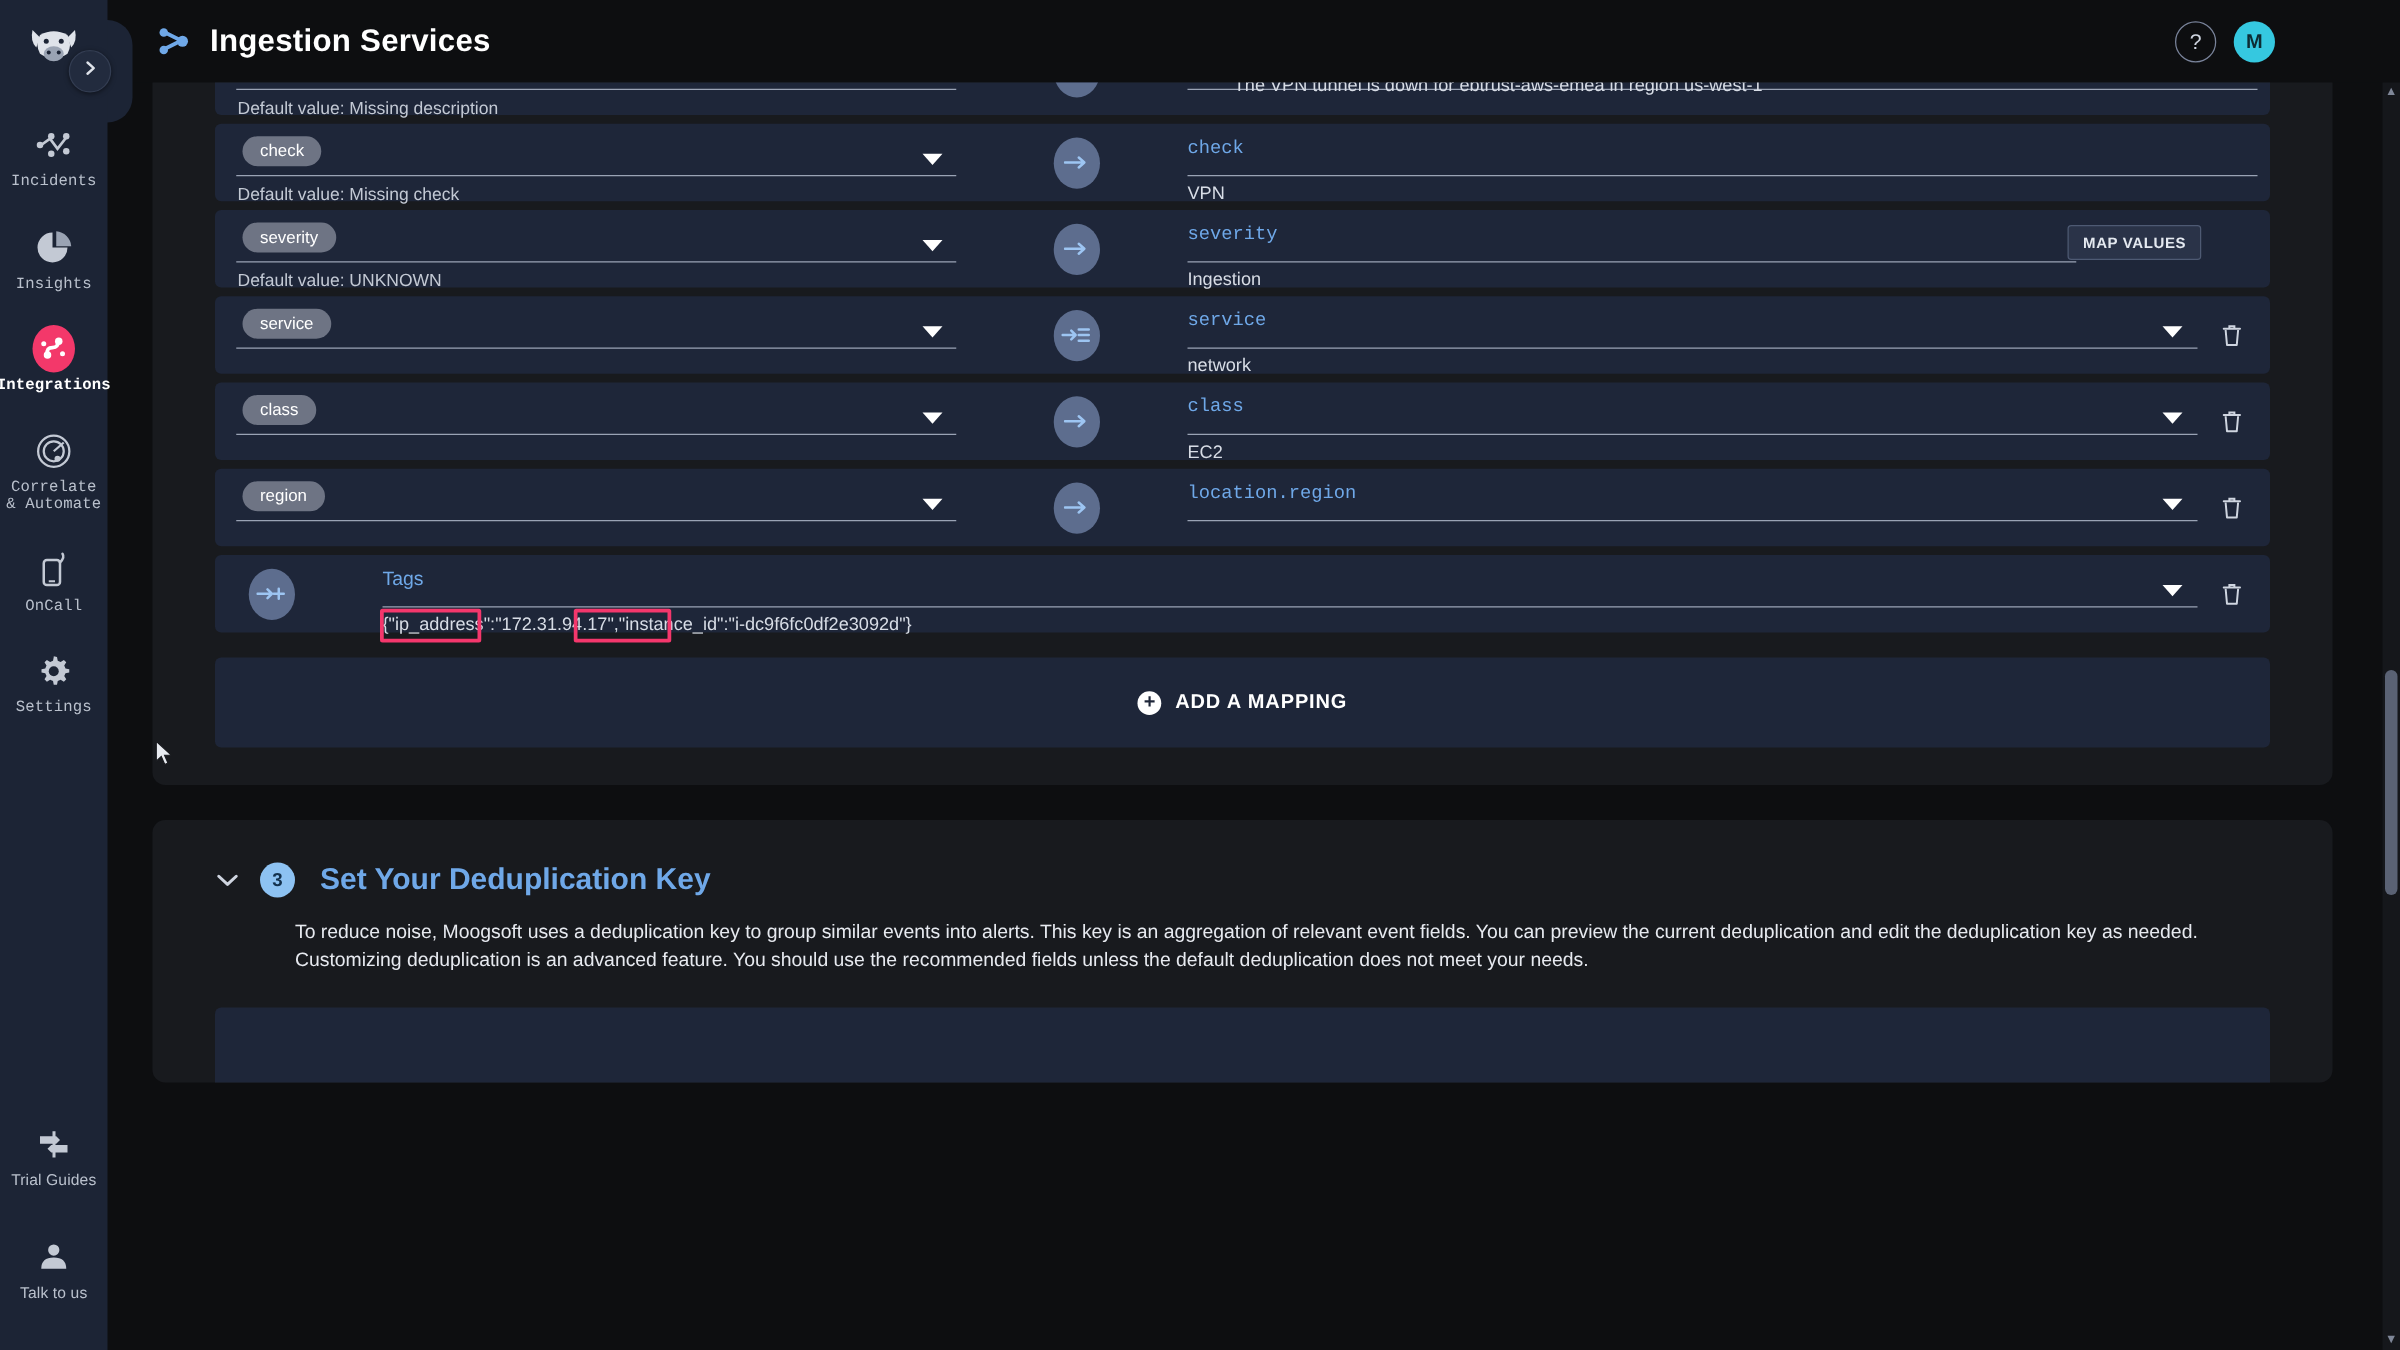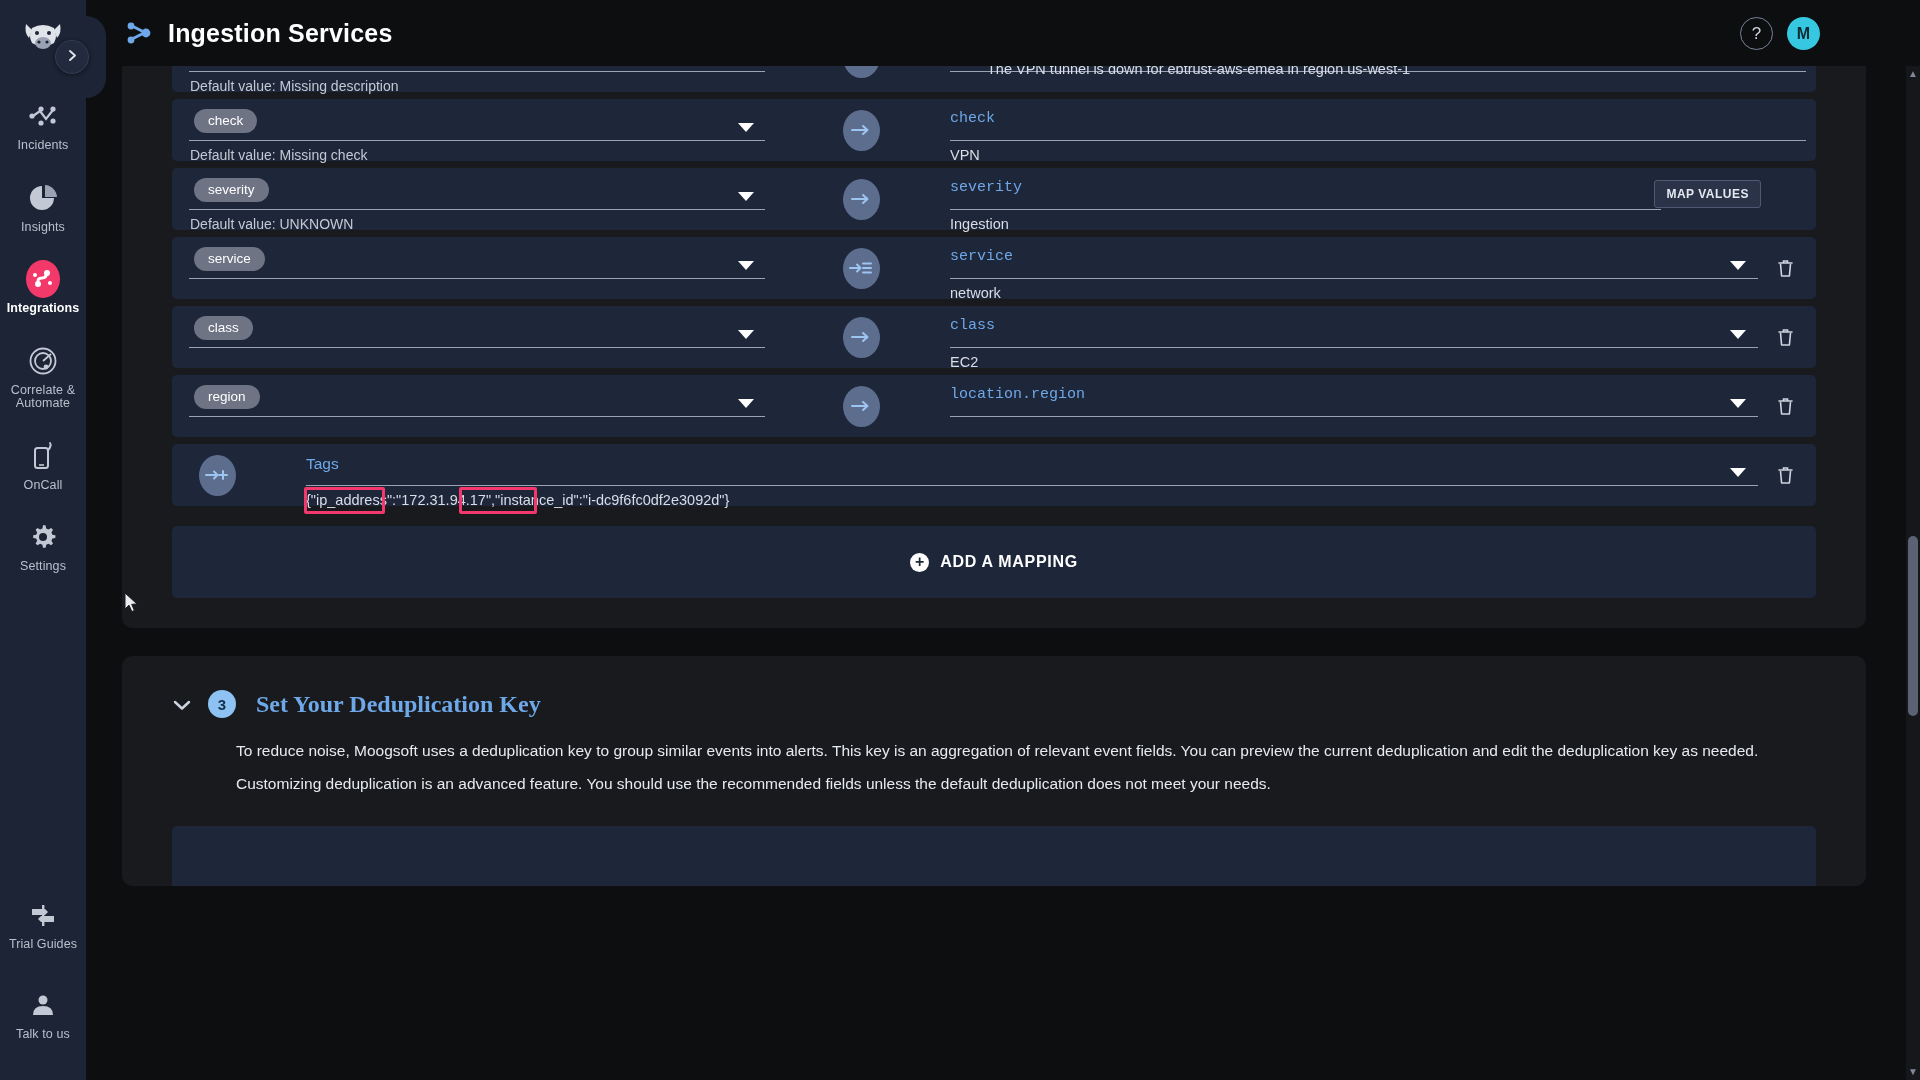--- a/index.html
+++ b/index.html
@@ -22,7 +22,7 @@
   .sb-logo { margin-top: 14px; width: 50px; height: 44px;
              display: flex; align-items: center; justify-content: center; }
   .sb-nav { margin-top: 30px; width: 100%; display: flex;
-            flex-direction: column; align-items: center; }
+            flex-direction: column; align-items: center; font-family: Liberation Mono, monospace; }
   .sb-item {
     width: 100%; padding: 11px 2px 9px; margin-bottom: 8px;
     display: flex; flex-direction: column; align-items: center;

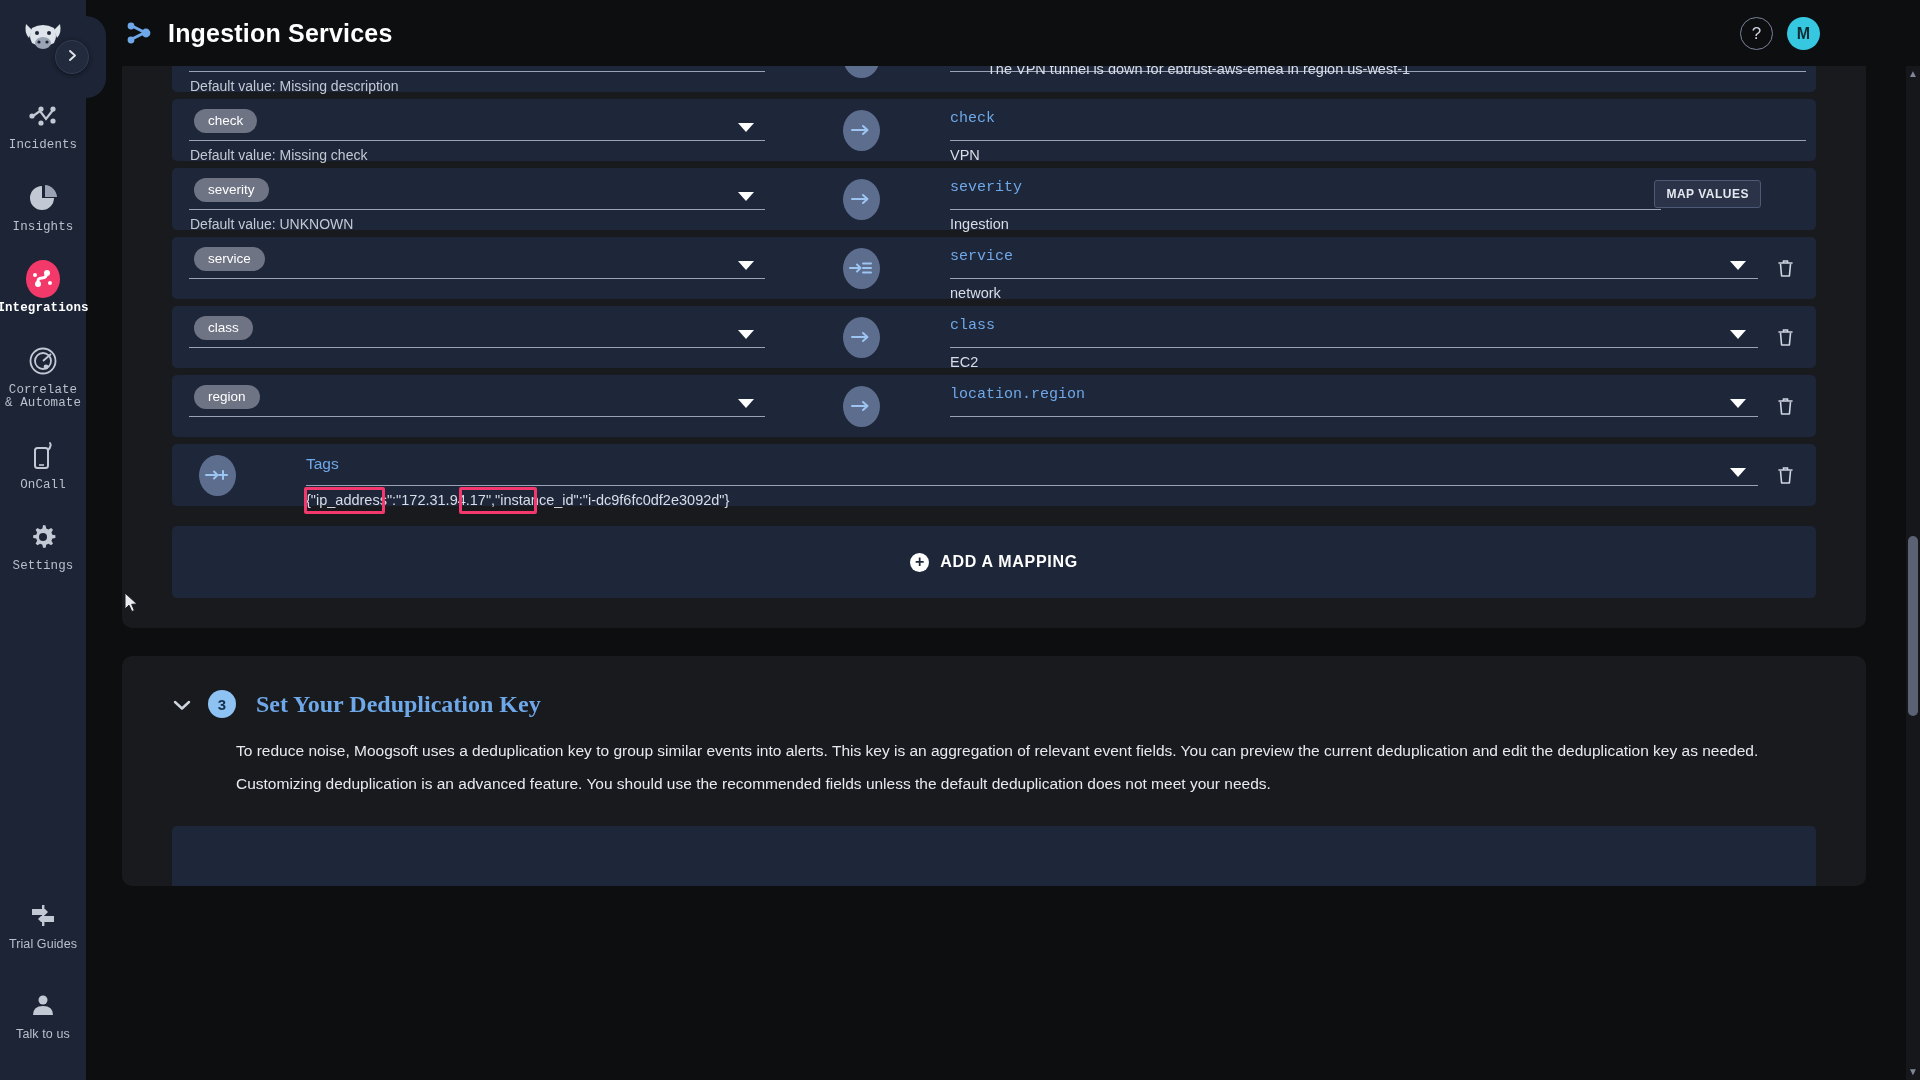--- a/index.html
+++ b/index.html
@@ -195,7 +195,7 @@
     background: #8dc2f2; color: #13314d; font-size: 15px; font-weight: bold;
     display: flex; align-items: center; justify-content: center; margin-right: 20px;
   }
-  .dedup-title { font-size: 24px; font-weight: bold; color: #6fa8e8; font-family: Liberation Serif, serif; }
+  .dedup-title { font-size: 24px; font-weight: bold; color: #6fa8e8; }
   .dedup-body {
     margin: 16px 60px 0 114px; font-size: 15.5px; color: #e7eaf0;
     line-height: 33px;

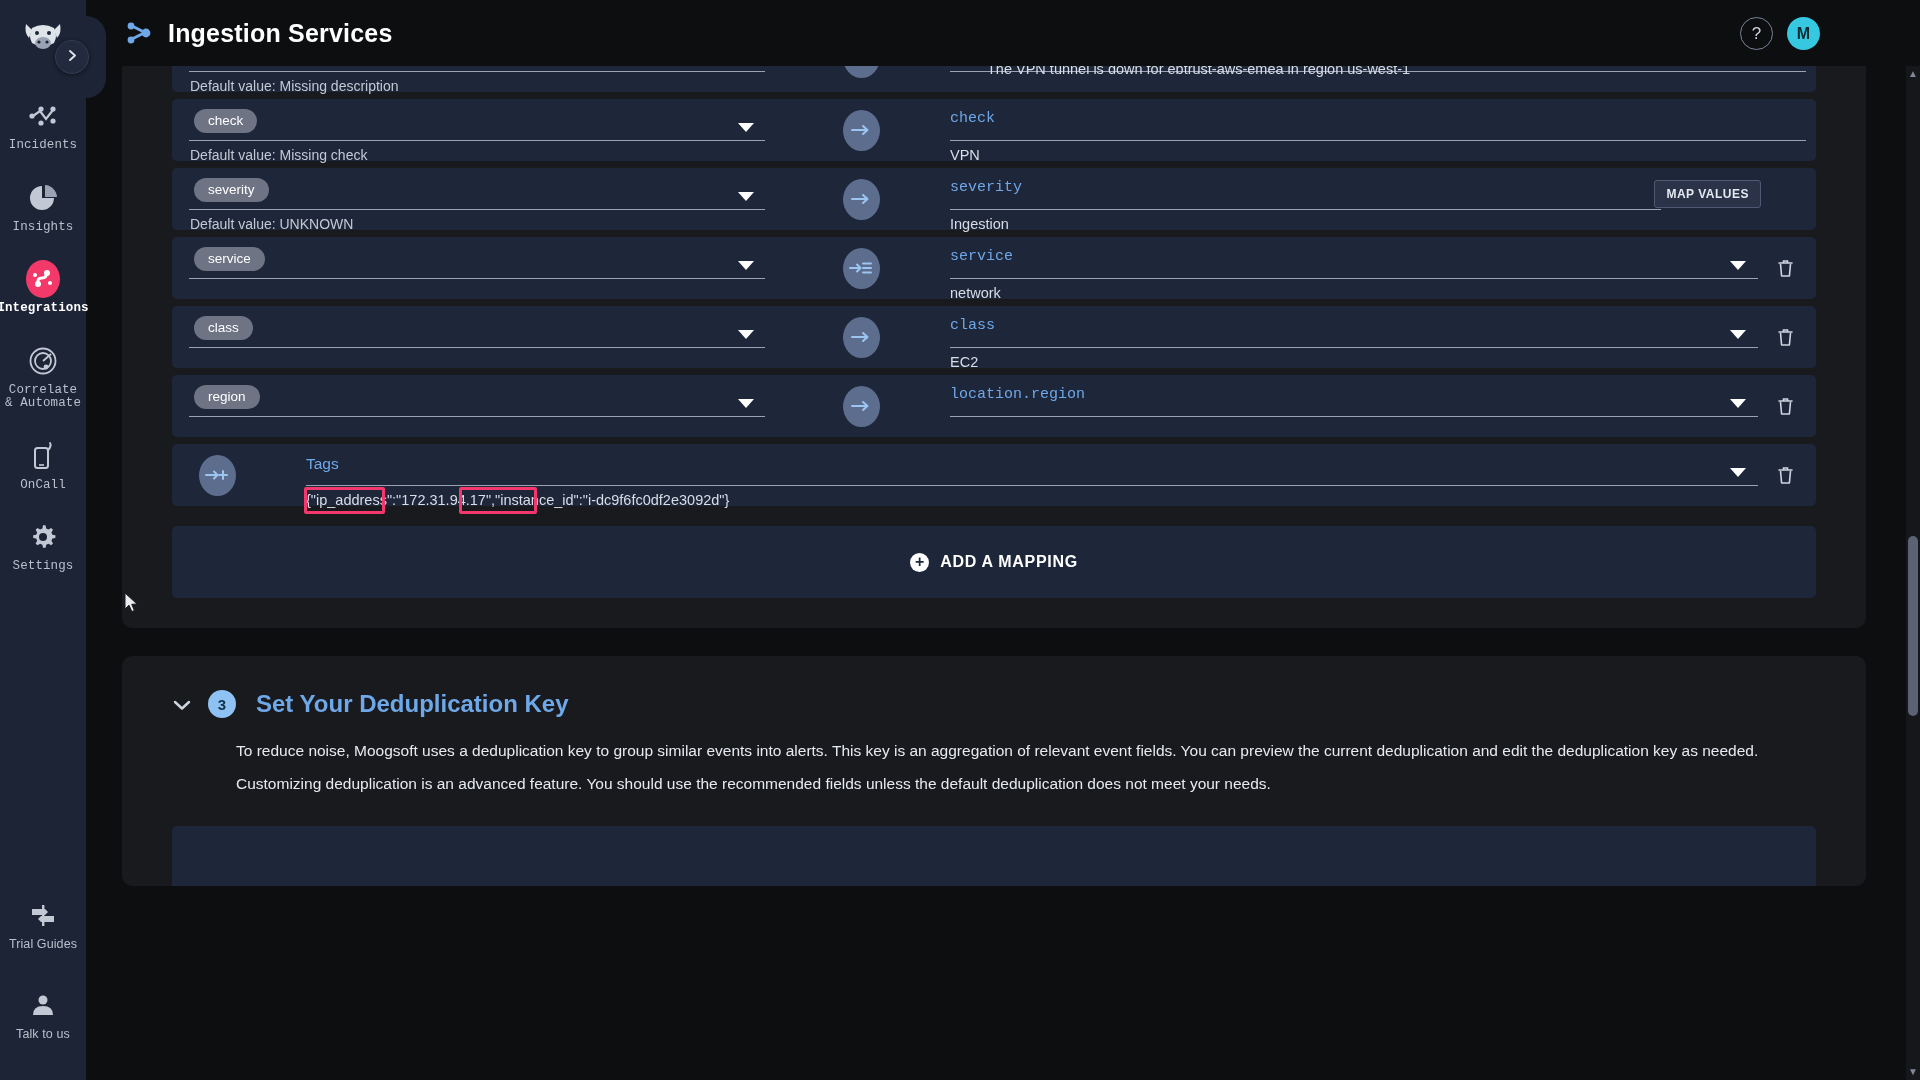--- a/index.html
+++ b/index.html
@@ -198,7 +198,7 @@
   .dedup-title { font-size: 24px; font-weight: bold; color: #6fa8e8; }
   .dedup-body {
     margin: 16px 60px 0 114px; font-size: 15.5px; color: #e7eaf0;
-    line-height: 33px;
+    line-height: 23px;
   }
   .dedup-card {
     margin: 26px 50px 0; height: 60px;

